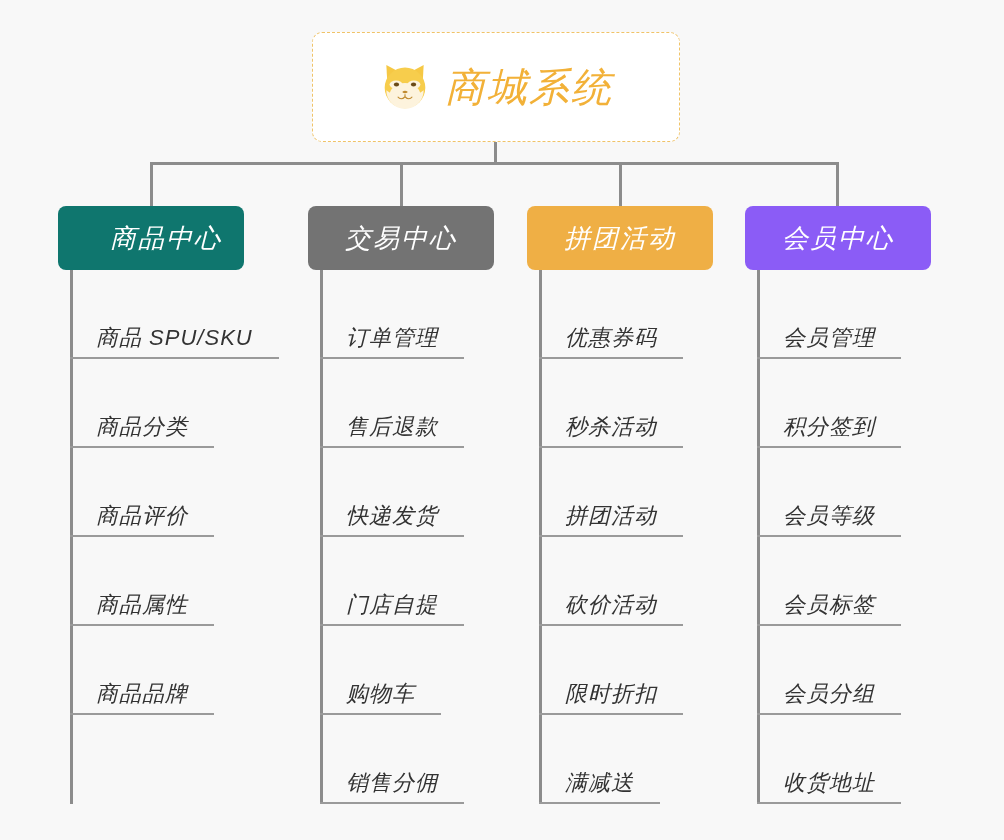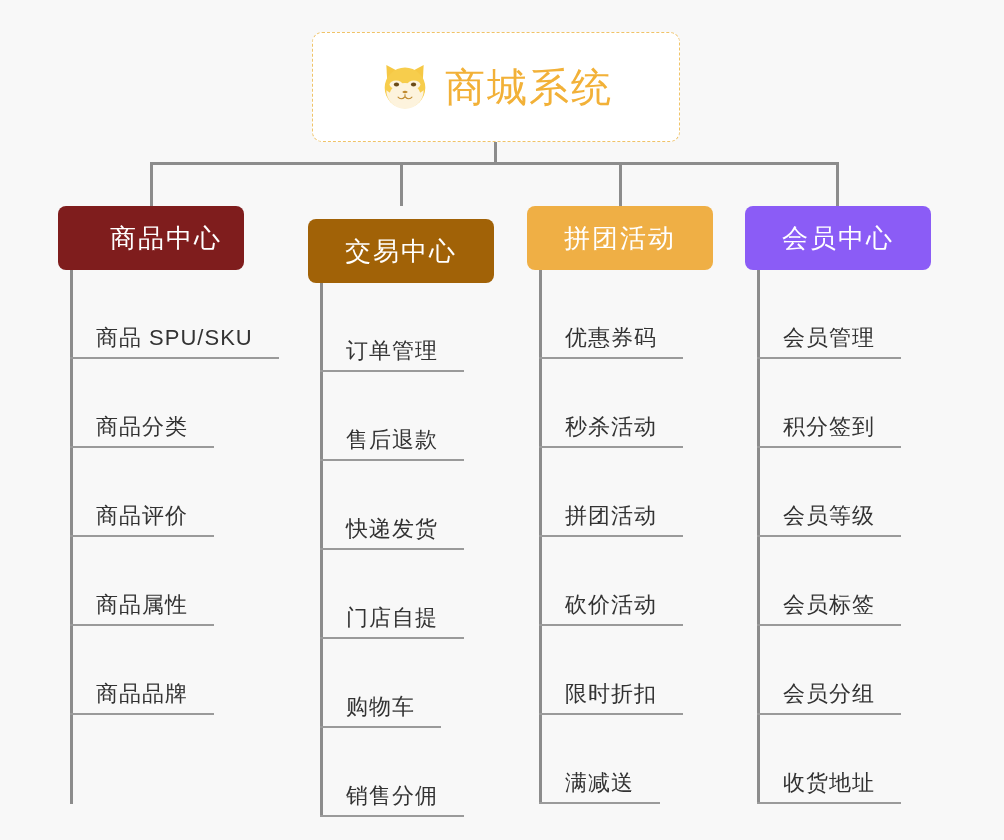--- a/index.html
+++ b/index.html
@@ -17,6 +17,7 @@
     position: relative;
     width: 1004px;
     height: 840px;
+    font-style: italic;
   }
 
   

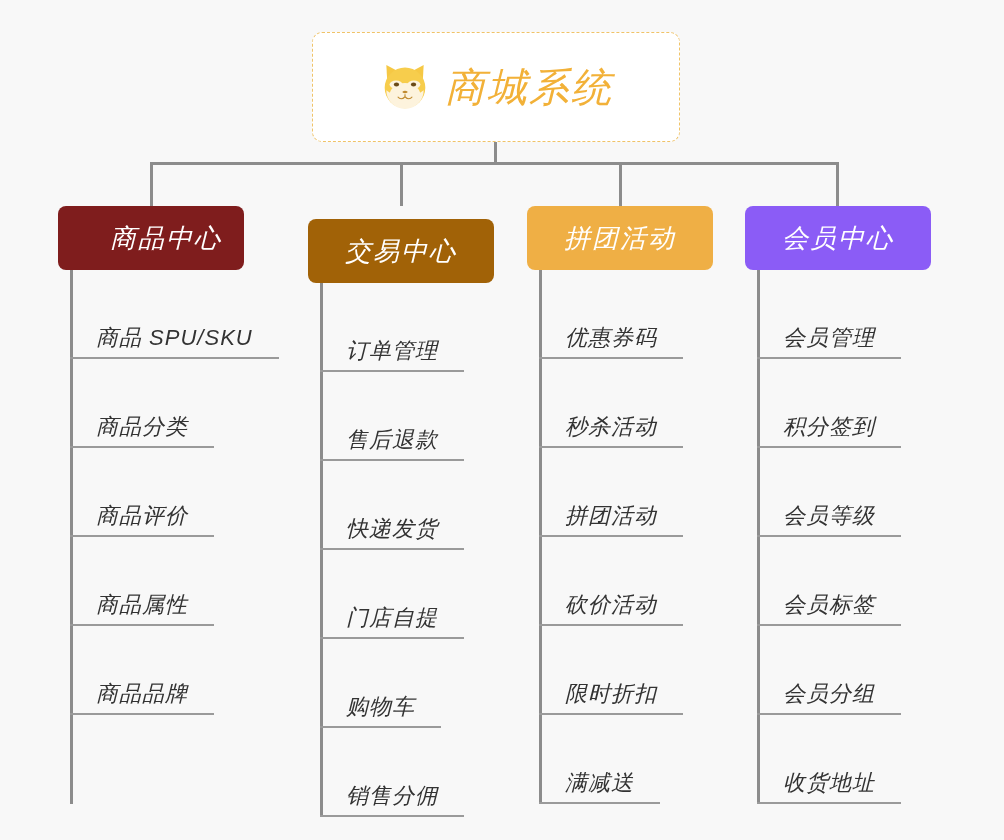--- a/index.html
+++ b/index.html
@@ -160,7 +160,7 @@
   <div class="conn conn-drop" style="left:836px;"></div>
 
   <div class="column" style="left:58px;width:186px;">
-    <div class="cat-box" style="background:#7f1d1d;padding-left:30px;">
+    <div class="cat-box" style="background:#0f766e;padding-left:30px;">
       <span>商品中心</span>
     </div>
     <div class="leaf-list">

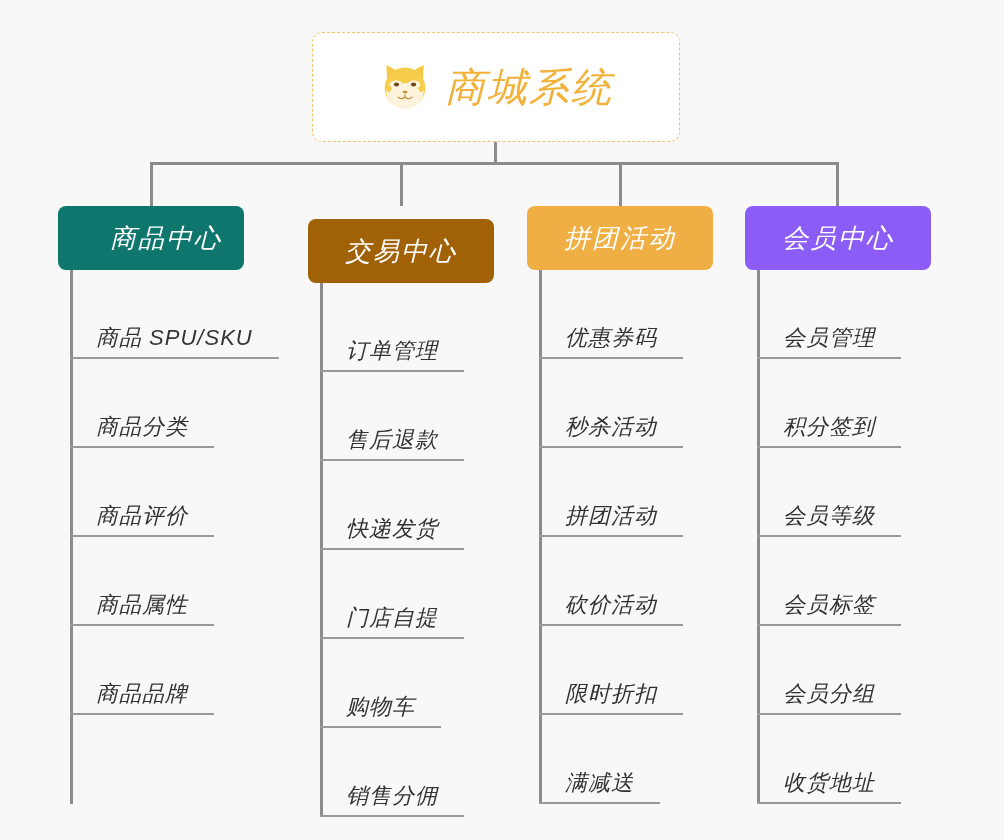--- a/index.html
+++ b/index.html
@@ -184,7 +184,7 @@
   </div>
 
   <div class="column" style="left:308px;width:186px;">
-    <div class="cat-box" style="background:#a16207;margin-top:13px;">
+    <div class="cat-box" style="background:#737373;">
       <span>交易中心</span>
     </div>
     <div class="leaf-list">

